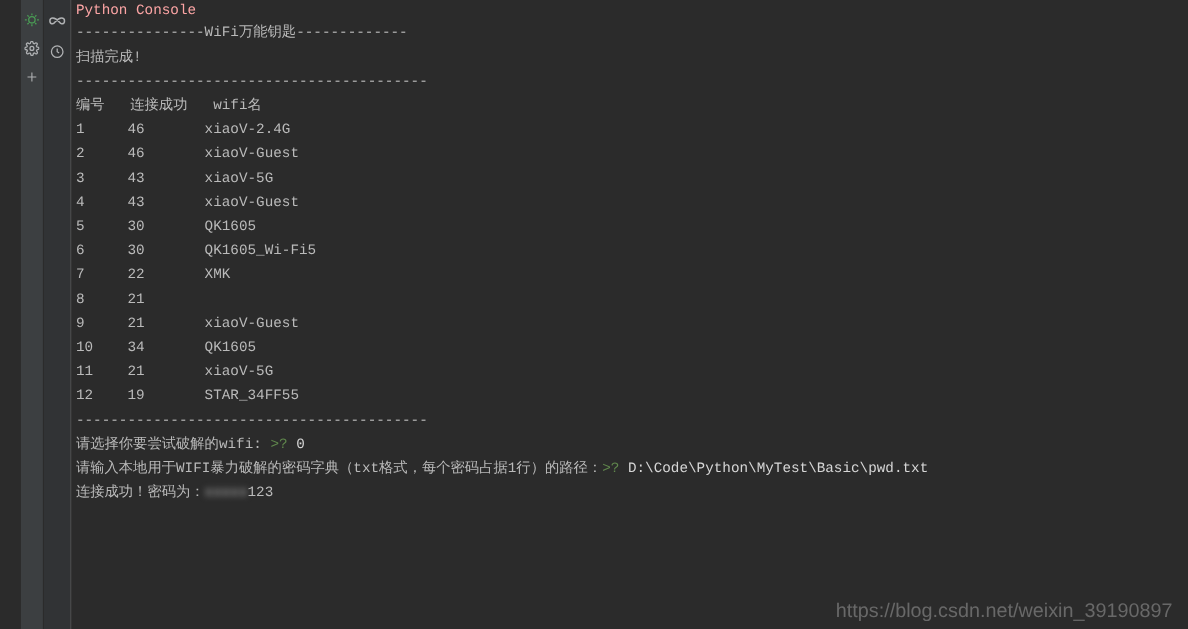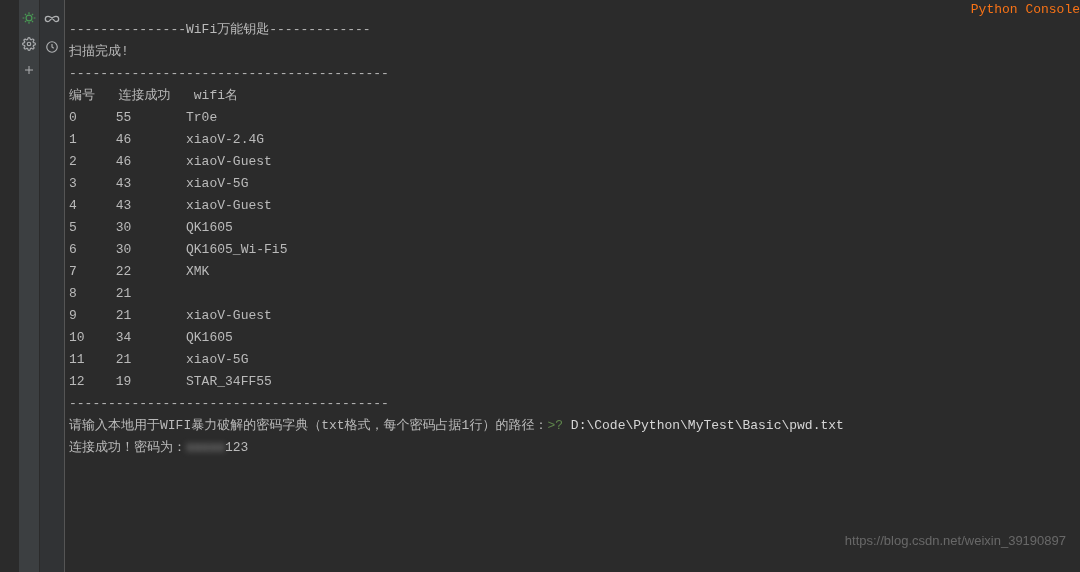--- a/index.html
+++ b/index.html
@@ -57,9 +57,8 @@
     padding: 2px 0 0 4px;
   }
   .title {
-    color: #f97316;
+    color: #fca5a5;
     padding: 0 0 2px 0;
-    text-align: right;
   }
   .line {
     line-height: 22px;

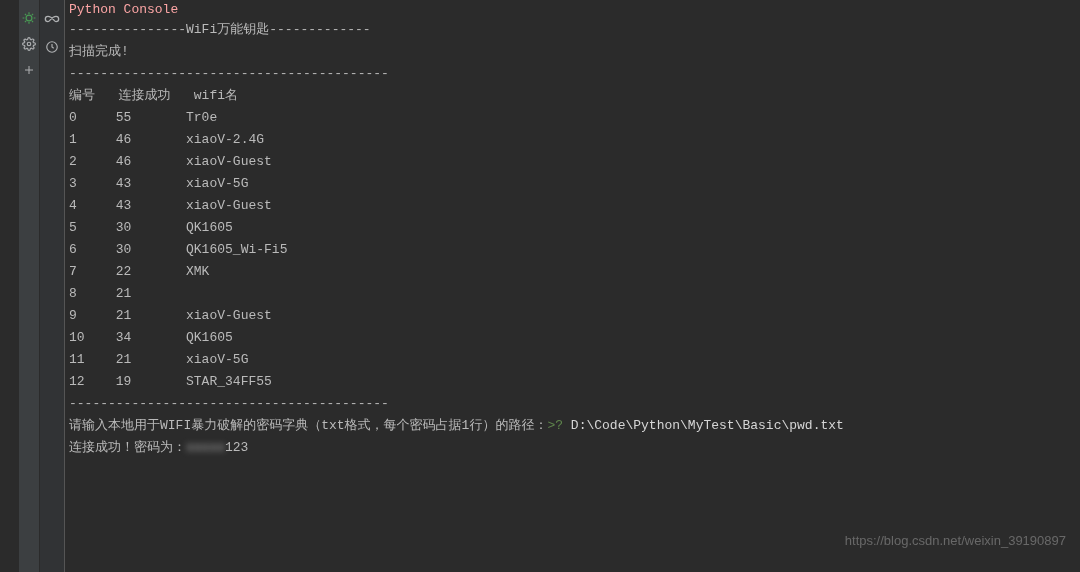--- a/index.html
+++ b/index.html
@@ -130,7 +130,6 @@
     <div class="line">-----------------------------------------</div>
     <div class="line">编号   连接成功   wifi名</div>
     <div id="wifi-list">
-        <div class="line">0     55       Tr0e</div>
         <div class="line">1     46       xiaoV-2.4G</div>
         <div class="line">2     46       xiaoV-Guest</div>
         <div class="line">3     43       xiaoV-5G</div>

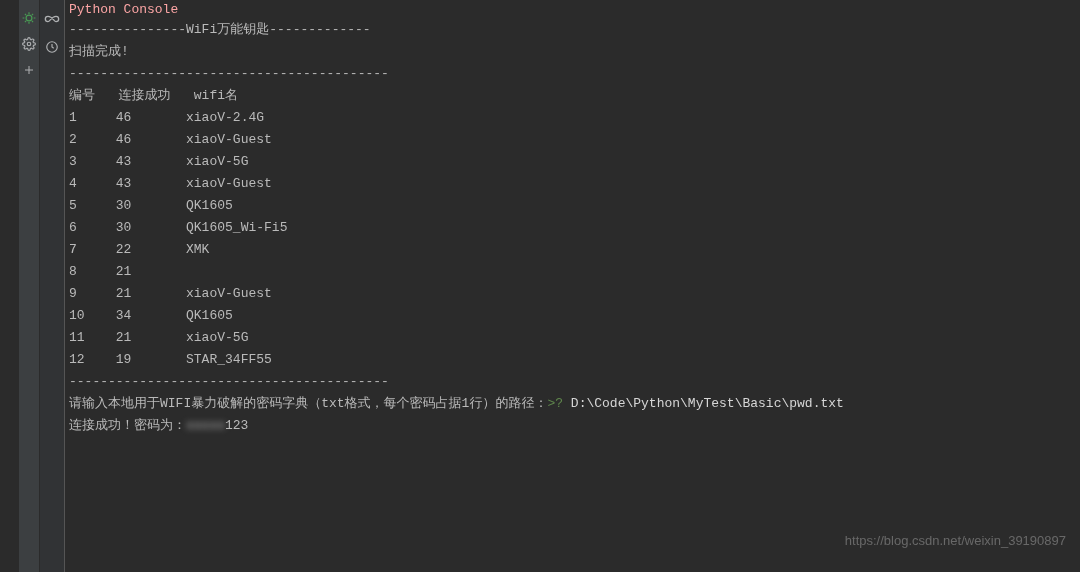--- a/index.html
+++ b/index.html
@@ -144,6 +144,7 @@
         <div class="line">12    19       STAR_34FF55</div>
       </div>
     <div class="line">-----------------------------------------</div>
+    <div class="line"><span>请选择你要尝试破解的wifi: </span><span class="prompt">&gt;?</span><span class="ans"> 0</span></div>
     <div class="line"><span>请输入本地用于WIFI暴力破解的密码字典（txt格式，每个密码占据1行）的路径：</span><span class="prompt">&gt;?</span><span class="ans"> D:\Code\Python\MyTest\Basic\pwd.txt</span></div>
     <div class="line"><span>连接成功！密码为：</span><span class="blur">xxxxx</span><span>123</span></div>
     <div class="line"> </div>

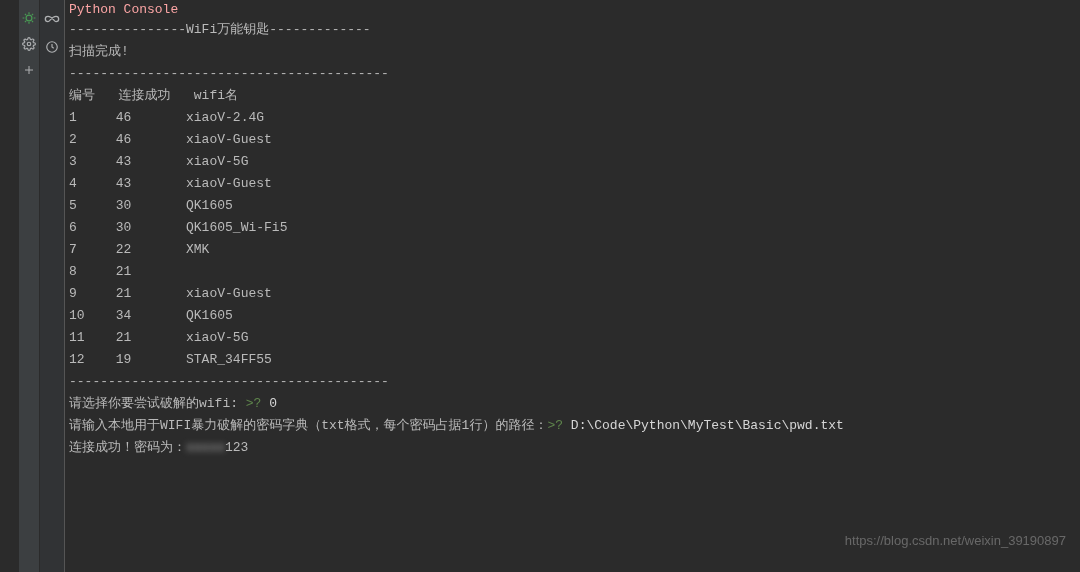--- a/index.html
+++ b/index.html
@@ -74,10 +74,10 @@
   .bug svg { stroke:#499C54; }
   .watermark {
     position:absolute;
-    bottom:24px; right:14px;
+    bottom:6px; right:14px;
     color:#9a9a9a; opacity:.55;
     font-family: Arial, sans-serif;
-    font-size:13px;
+    font-size:18px;
   }
   .sidevert {
     position:absolute; left:0; top:0; bottom:0; width:19px;

